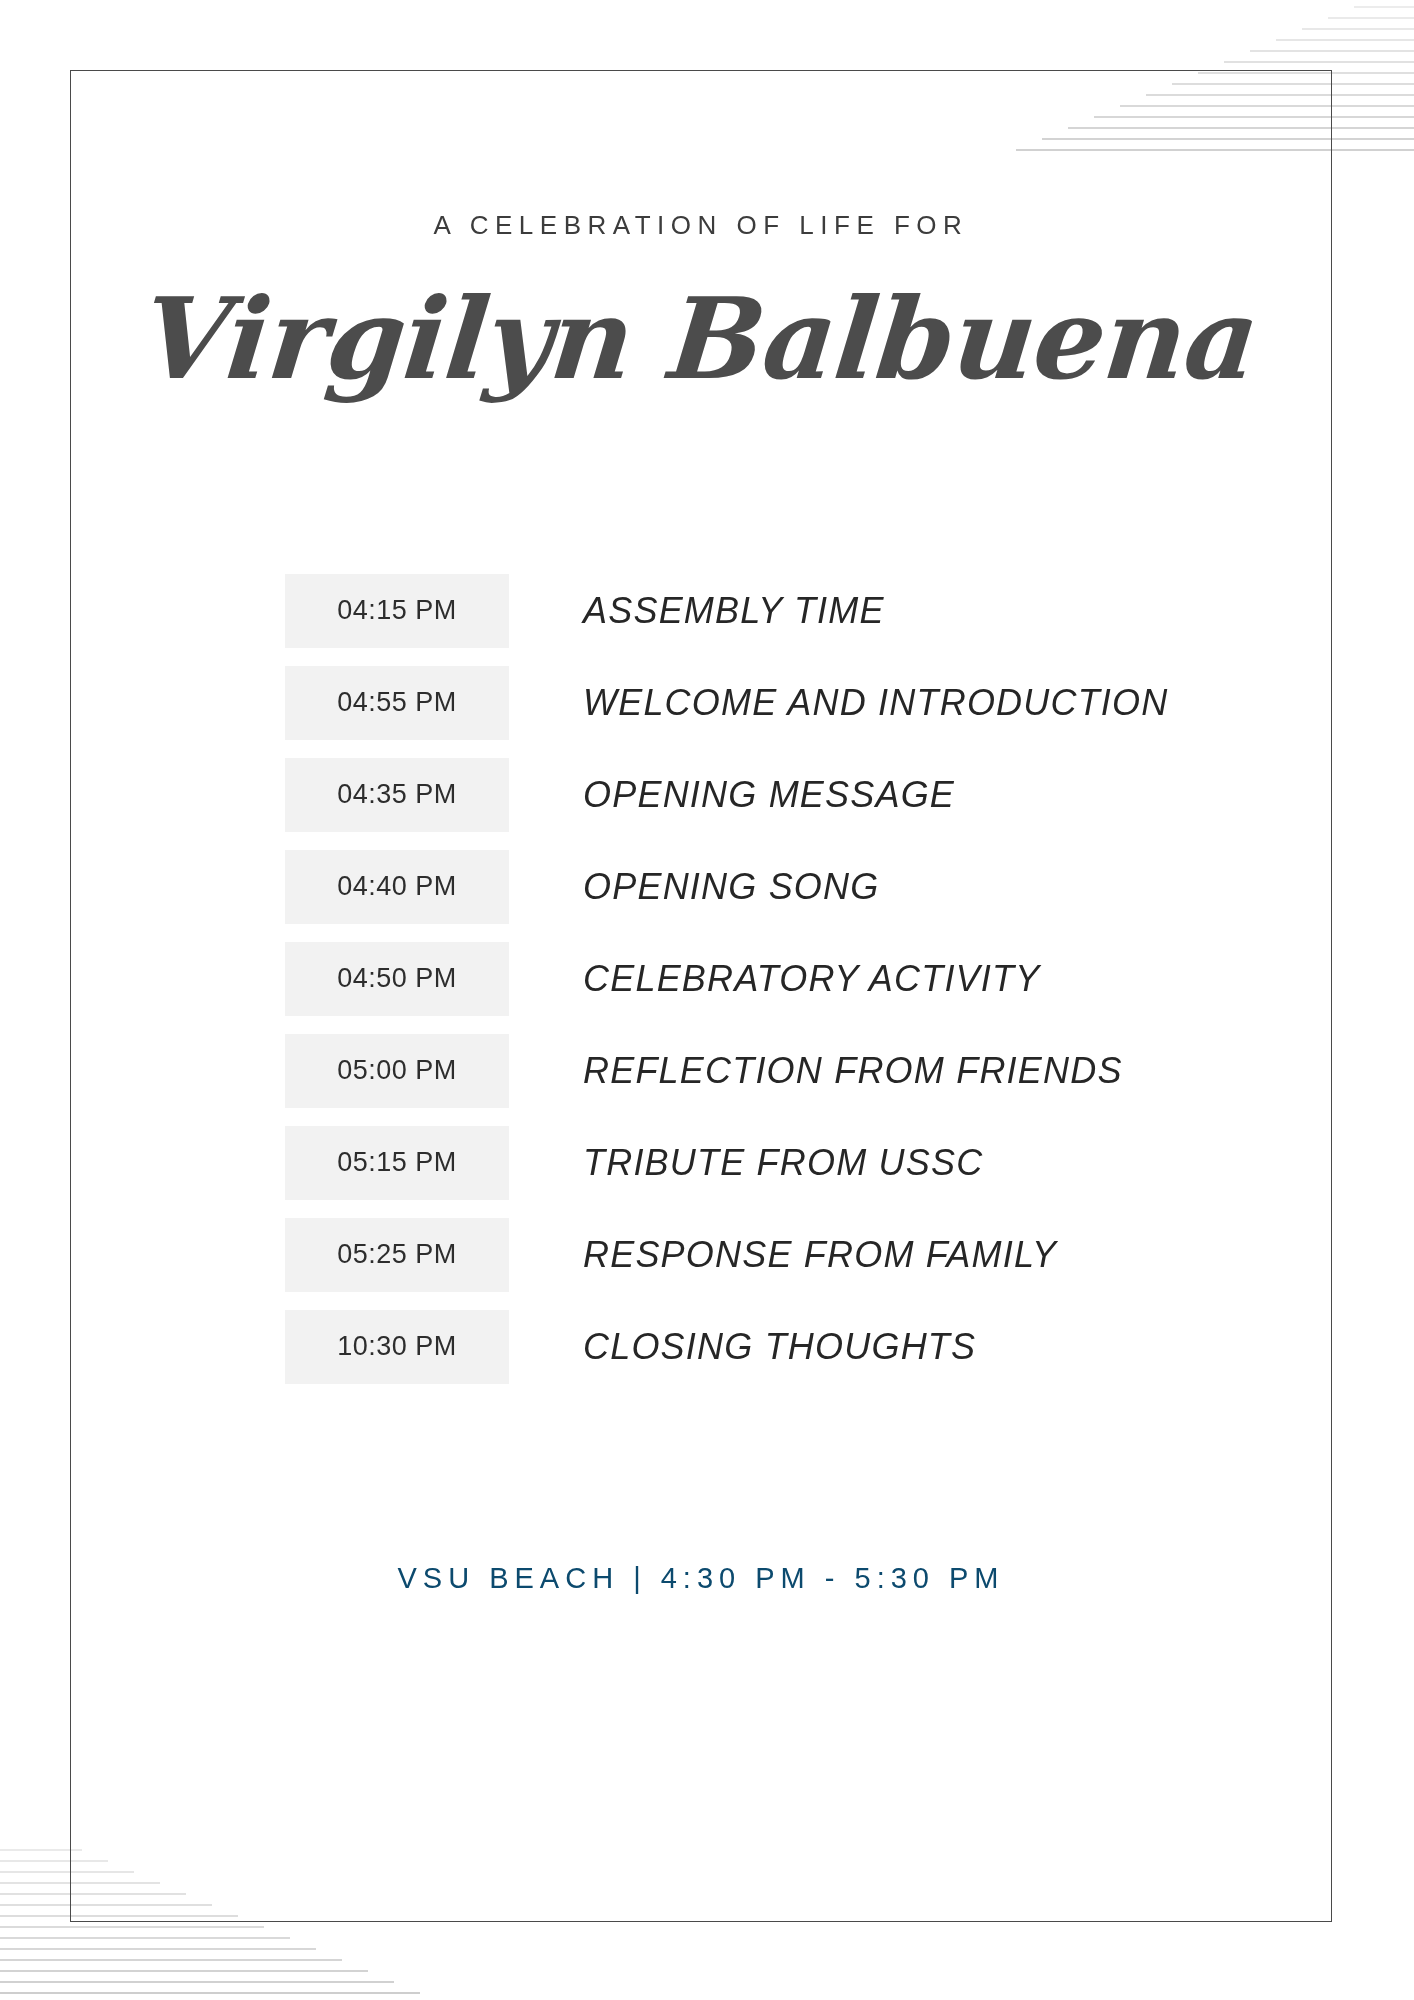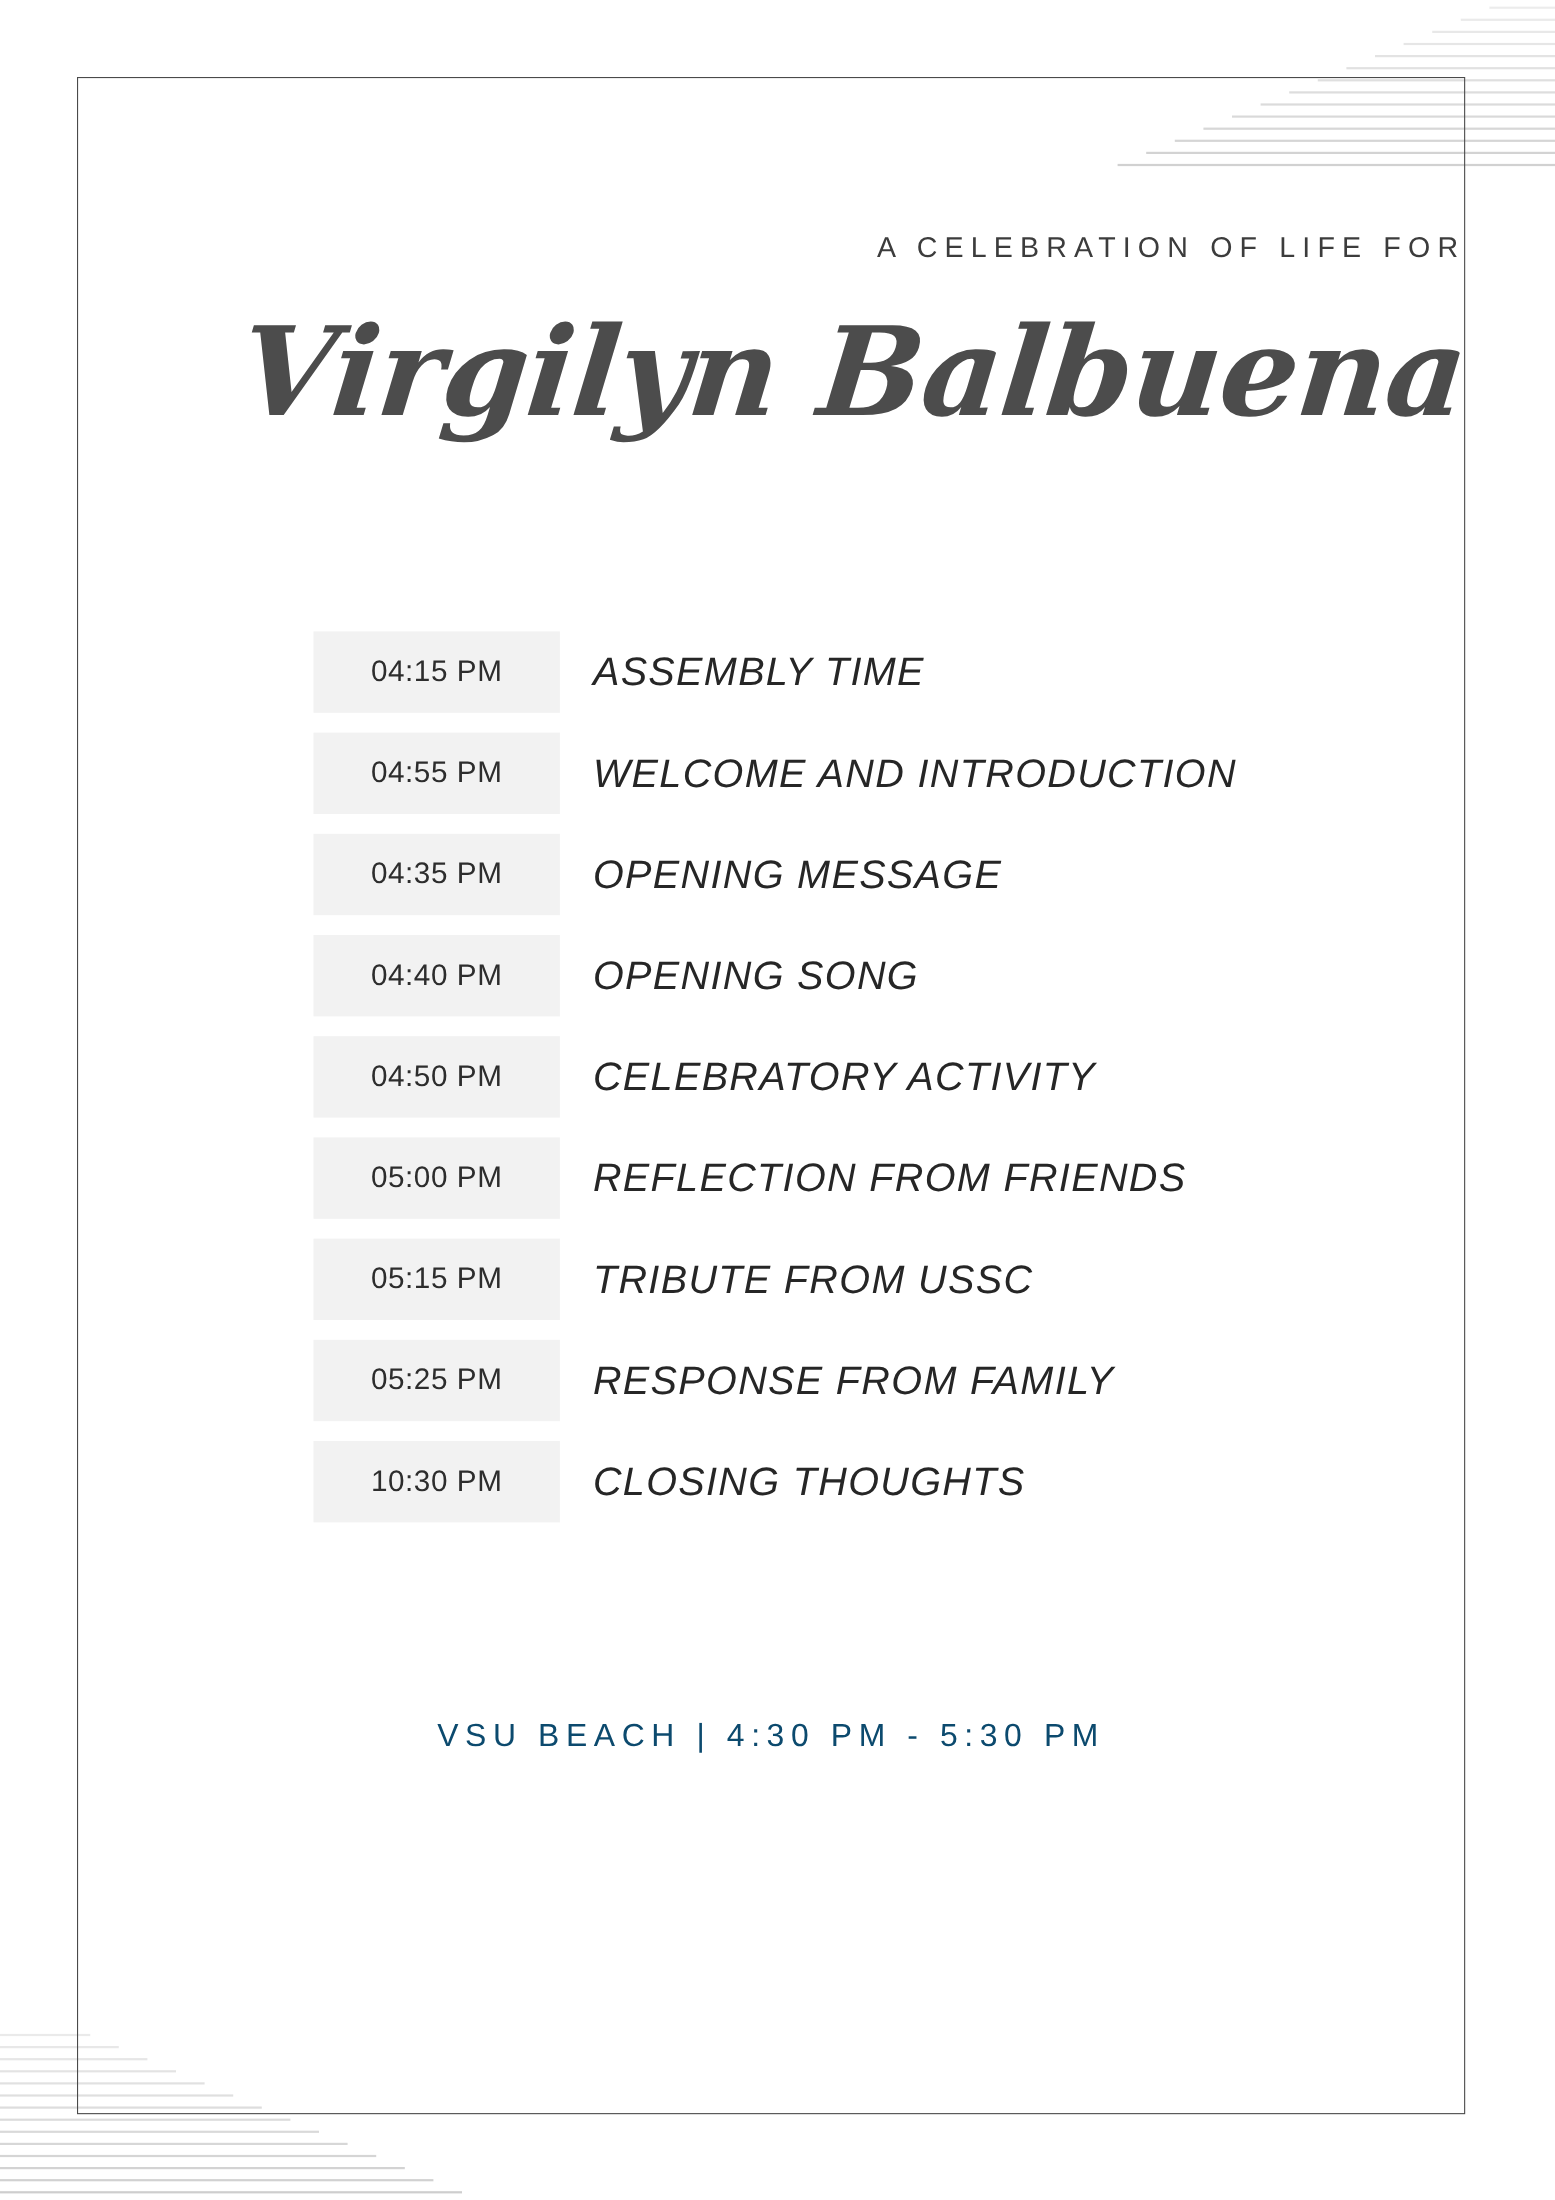--- a/index.html
+++ b/index.html
@@ -50,7 +50,7 @@
     box-sizing: border-box;
     display: flex;
     flex-direction: column;
-    align-items: flex-end;
+    align-items: center;
   }
 
   .eyebrow {

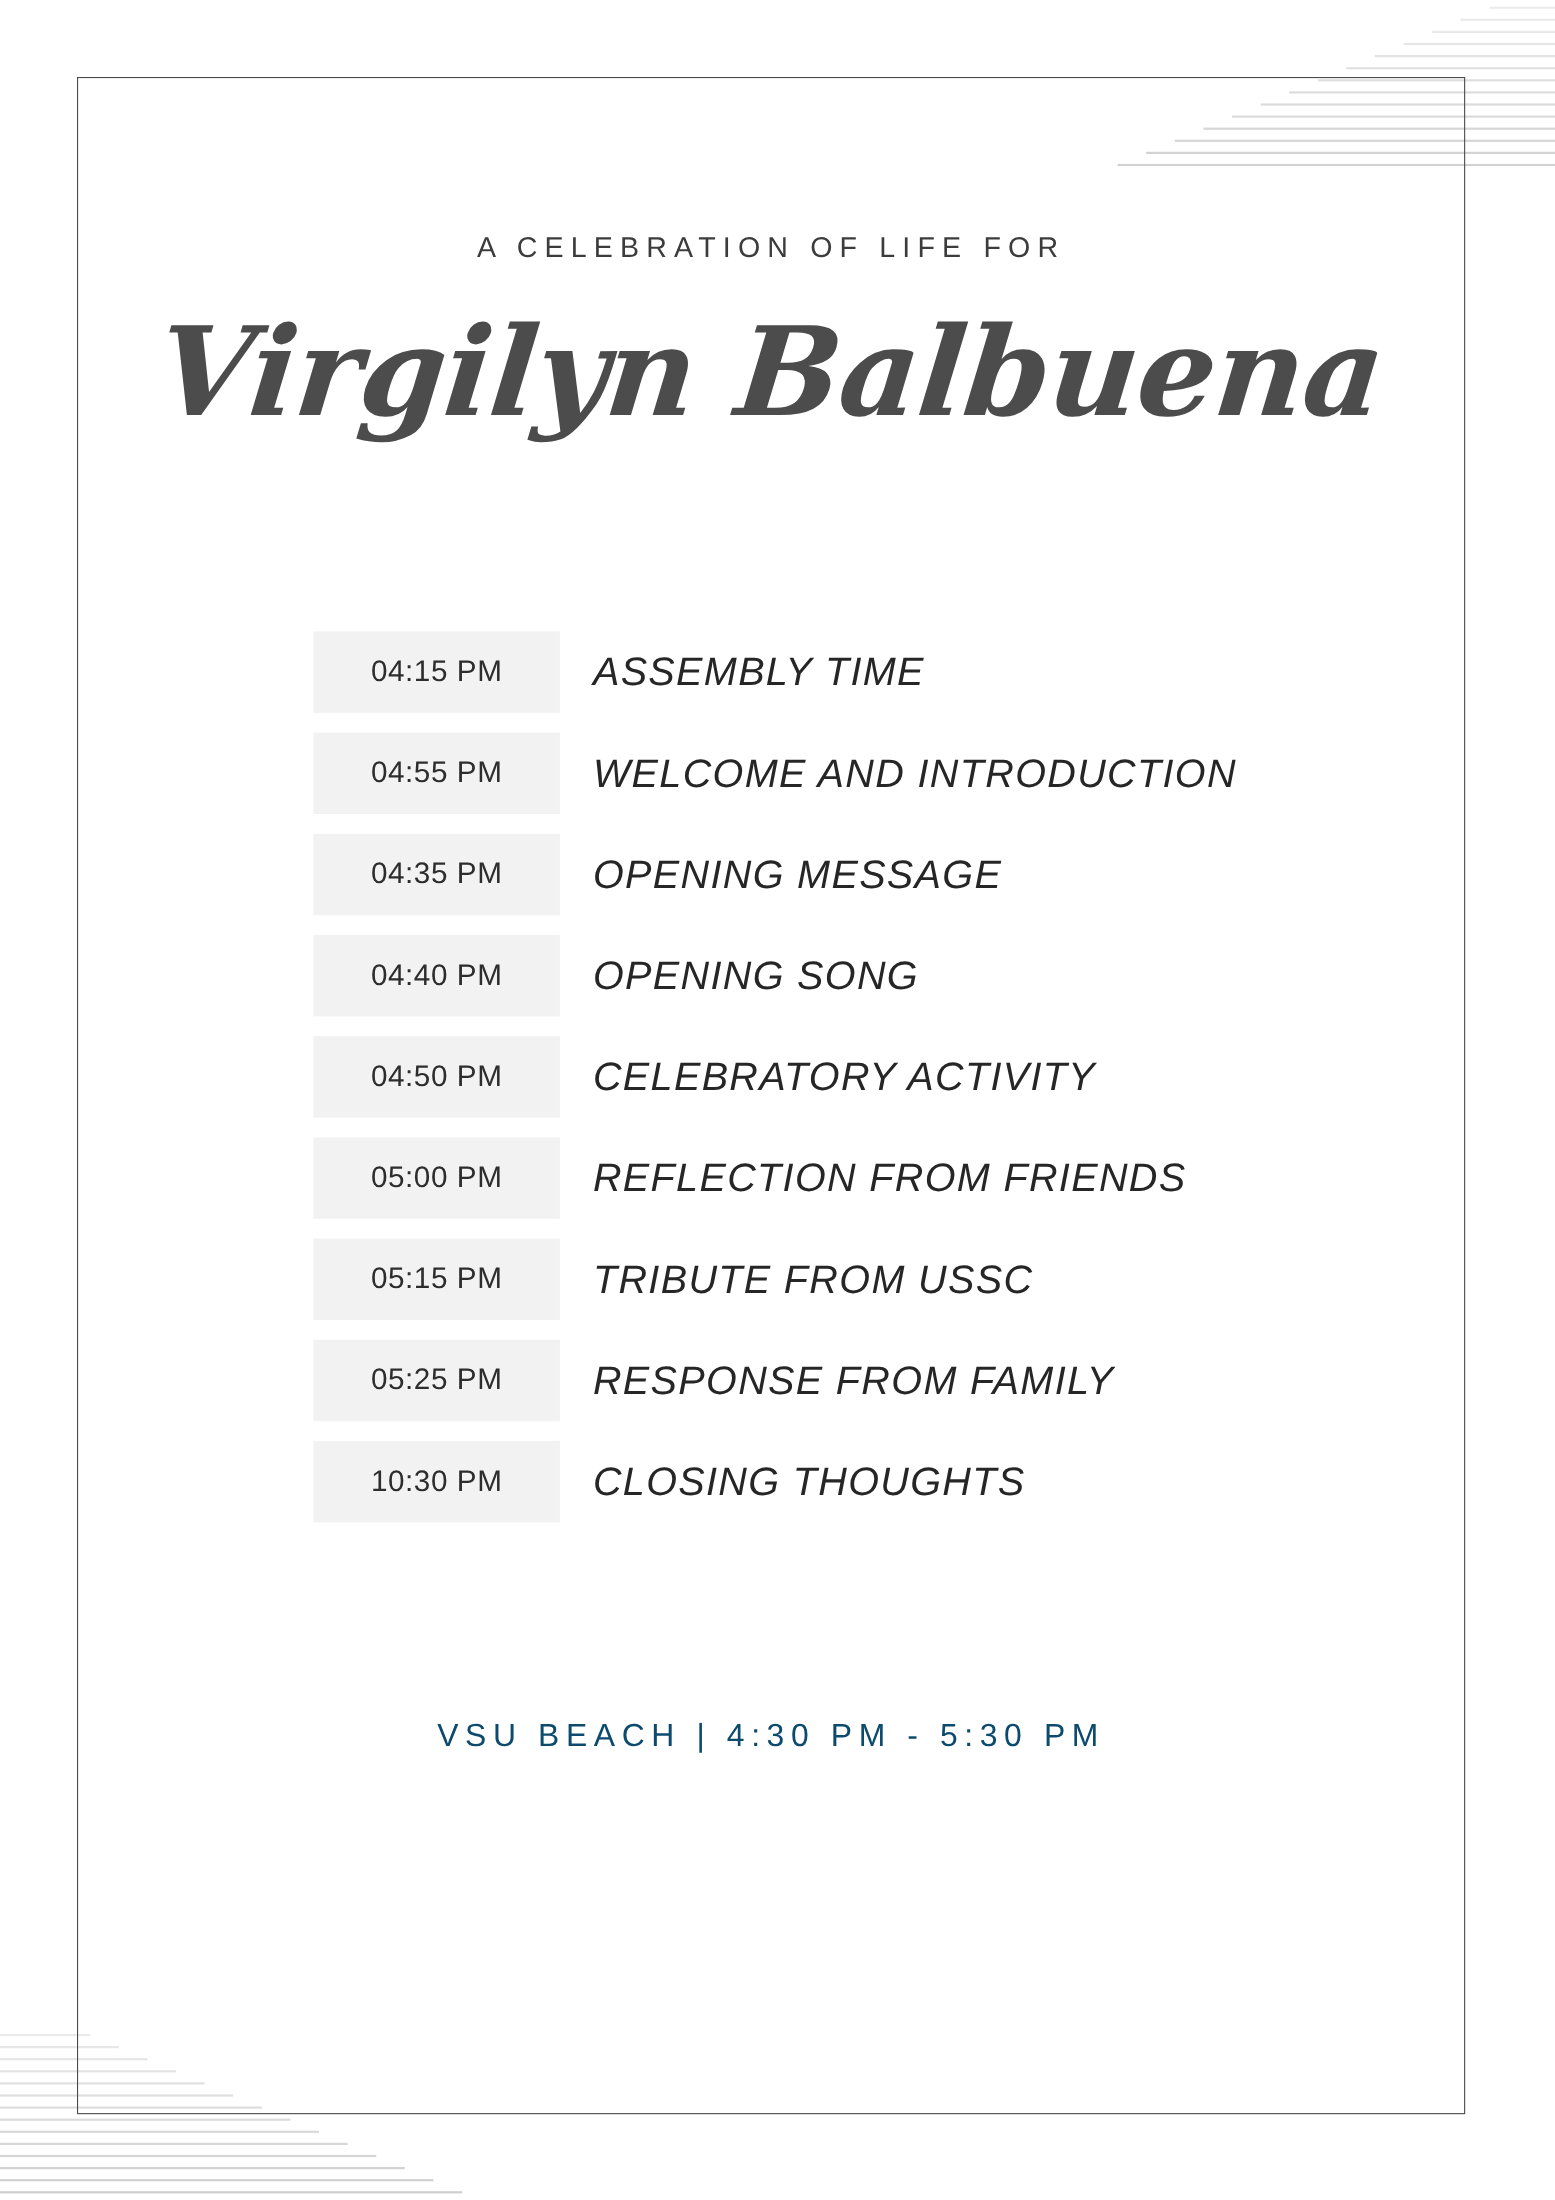--- a/index.html
+++ b/index.html
@@ -90,6 +90,7 @@
     display: flex;
     align-items: center;
     margin-bottom: 18px;
+    gap: 44px;
   }
   .sched-time {
     width: 224px;

